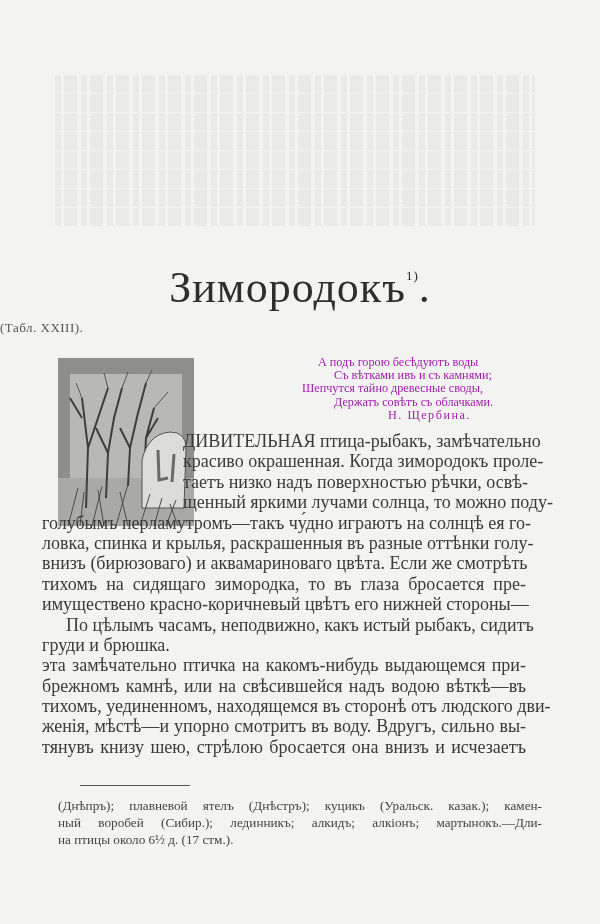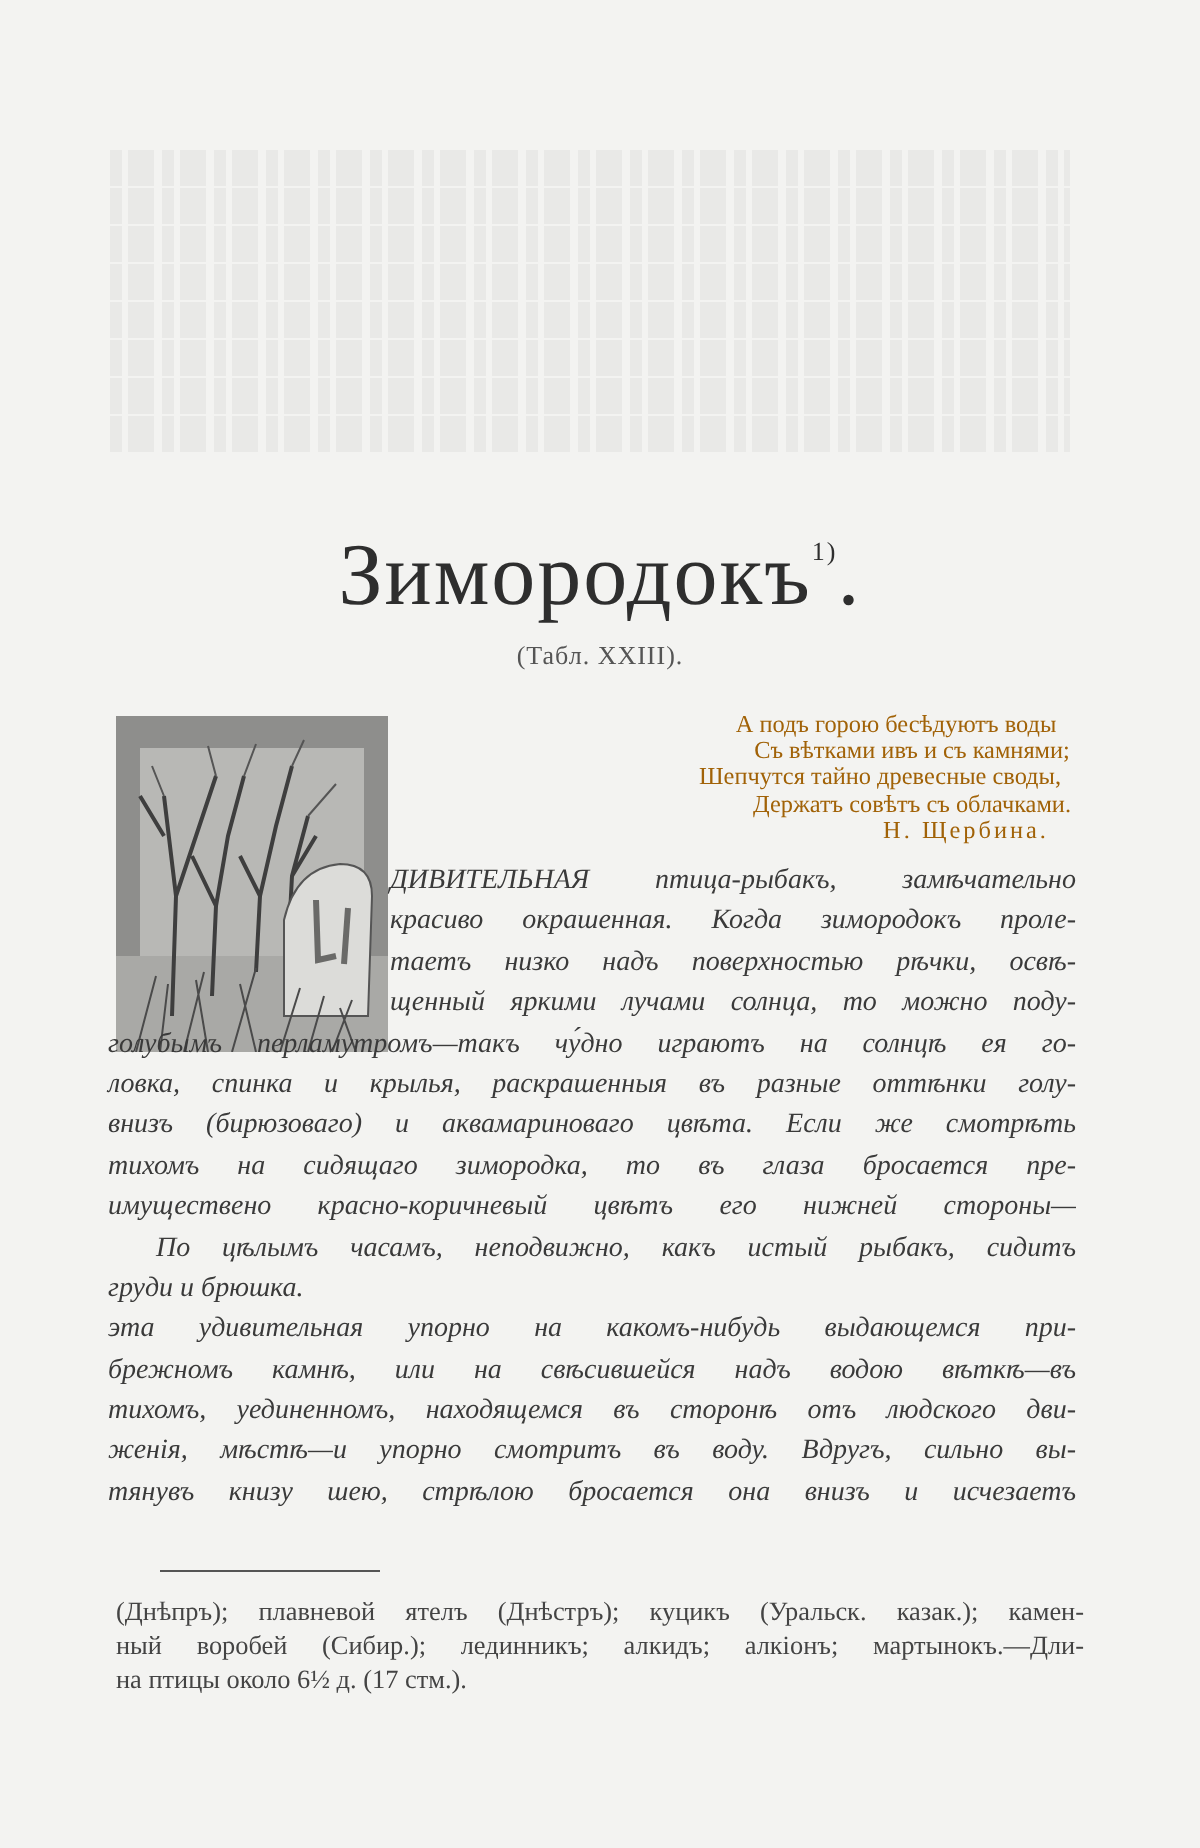--- a/index.html
+++ b/index.html
@@ -22,7 +22,7 @@
   }
   .title sup { font-size:13px; vertical-align:22px; }
   .plate {
-    position:absolute; left:0; width:600px; top:320px; text-align:center;
+    position:absolute; left:0; width:600px; top:320px; text-align:left;
     font-size:13px; color:#555; letter-spacing:0.5px;
   }
   .epigraph {

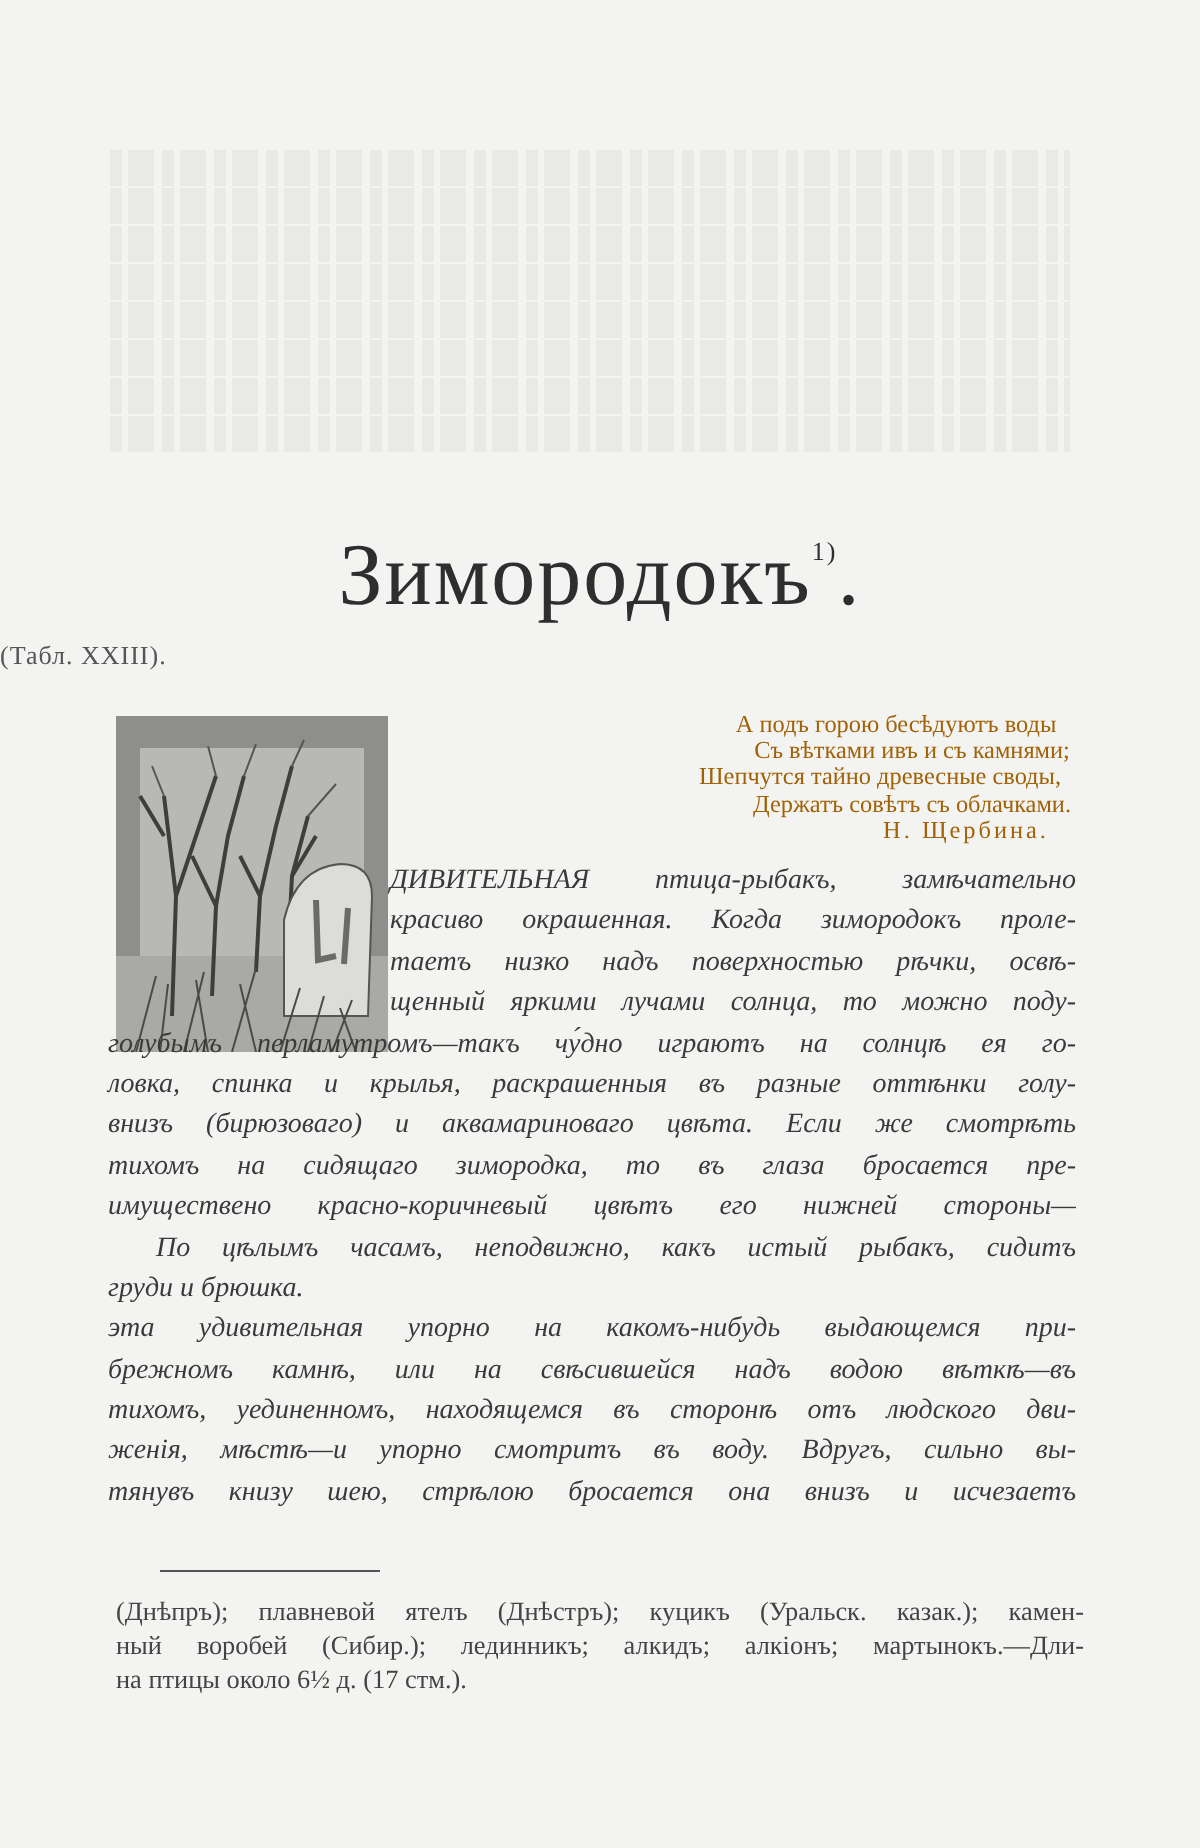--- a/index.html
+++ b/index.html
@@ -27,7 +27,7 @@
   }
   .epigraph {
     position:absolute; left:318px; top:356px; width:260px;
-    font-size:12.2px; line-height:13.2px; color:#a16207;text-align:center;
+    font-size:12.2px; line-height:13.2px; color:#a21caf;
   }
   .epigraph .l1 { padding-left:0; }
   .epigraph .l2 { padding-left:16px; }

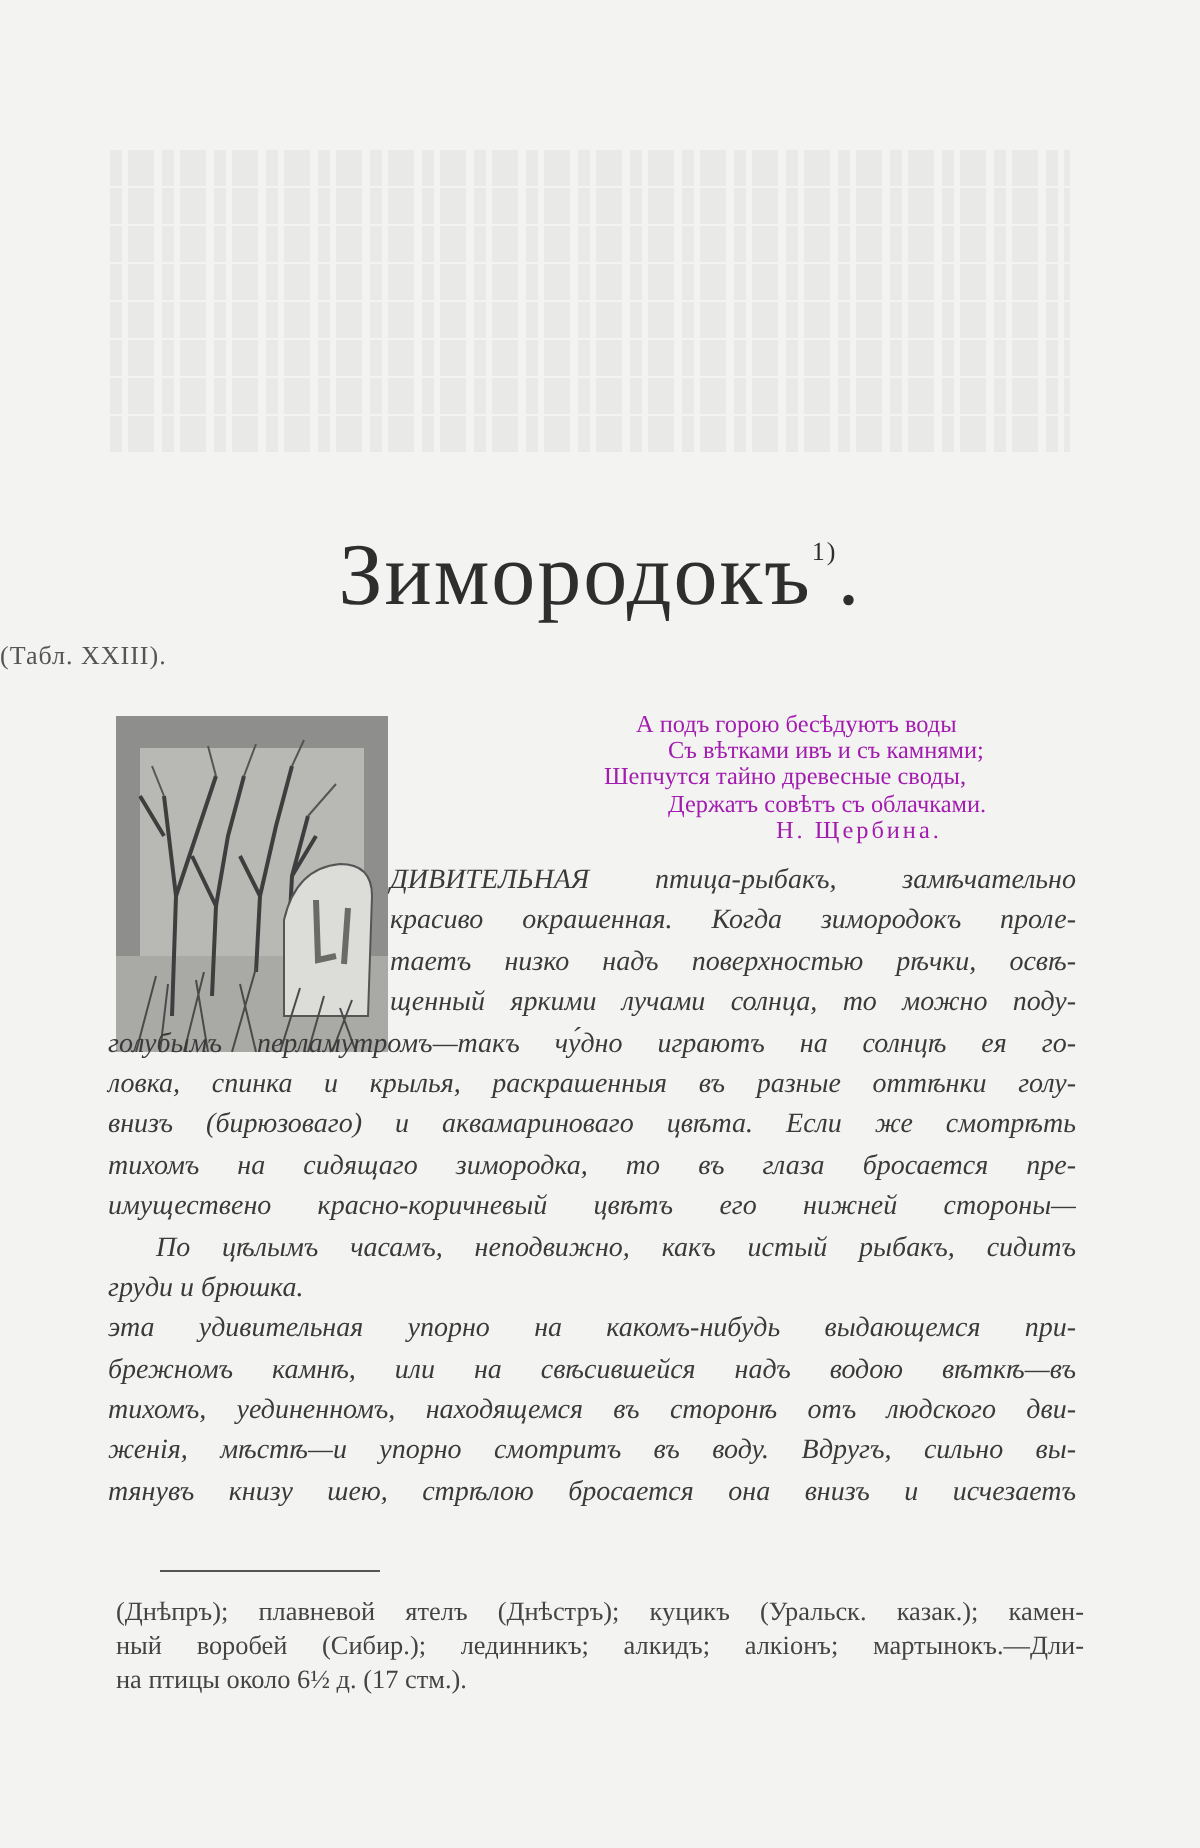--- a/index.html
+++ b/index.html
@@ -42,8 +42,8 @@
   }
   .illus svg { width:100%; height:100%; display:block; }
   .body {
-    position:absolute; left:54px; width:484px; top:431px;
-    font-size:14px; line-height:20.4px; color:#3a3a3a;font-style:italic;
+    position:absolute; left:42px; width:484px; top:431px;
+    font-size:18px; line-height:20.4px; color:#3a3a3a;
   }
   .line { white-space:nowrap; text-align:justify; text-align-last:justify; height:20.4px; }
   .line.indented { margin-left:141px; }

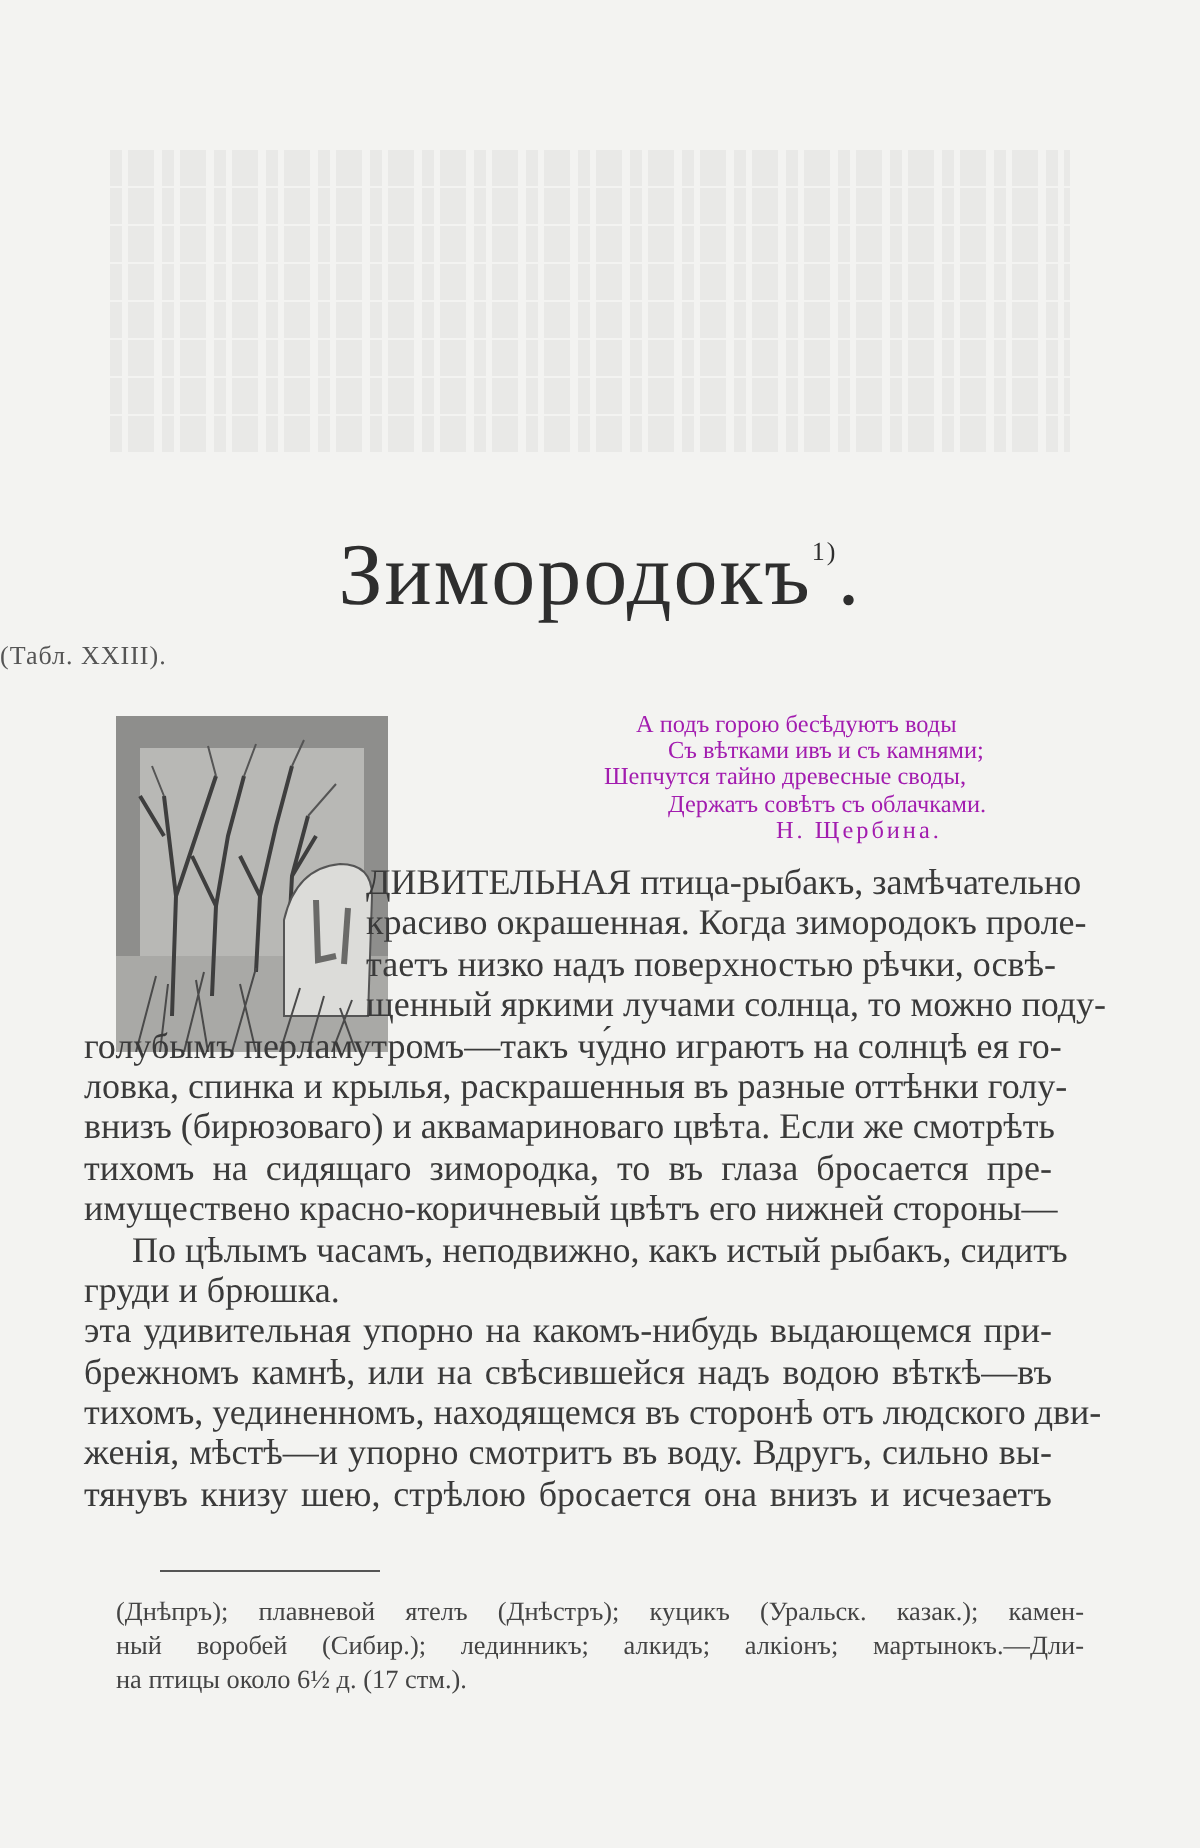--- a/index.html
+++ b/index.html
@@ -122,7 +122,7 @@
     <div class="line">имуществено красно-коричневый цвѣтъ его нижней стороны—</div>
     <div class="line para">По цѣлымъ часамъ, неподвижно, какъ истый рыбакъ, сидитъ</div>
     <div class="line last">груди и брюшка.</div>
-    <div class="line">эта удивительная упорно на какомъ-нибудь выдающемся при-</div>
+    <div class="line">эта замѣчательно птичка на какомъ-нибудь выдающемся при-</div>
     <div class="line">брежномъ камнѣ, или на свѣсившейся надъ водою вѣткѣ—въ</div>
     <div class="line">тихомъ, уединенномъ, находящемся въ сторонѣ отъ людского дви-</div>
     <div class="line">женія, мѣстѣ—и упорно смотритъ въ воду. Вдругъ, сильно вы-</div>

